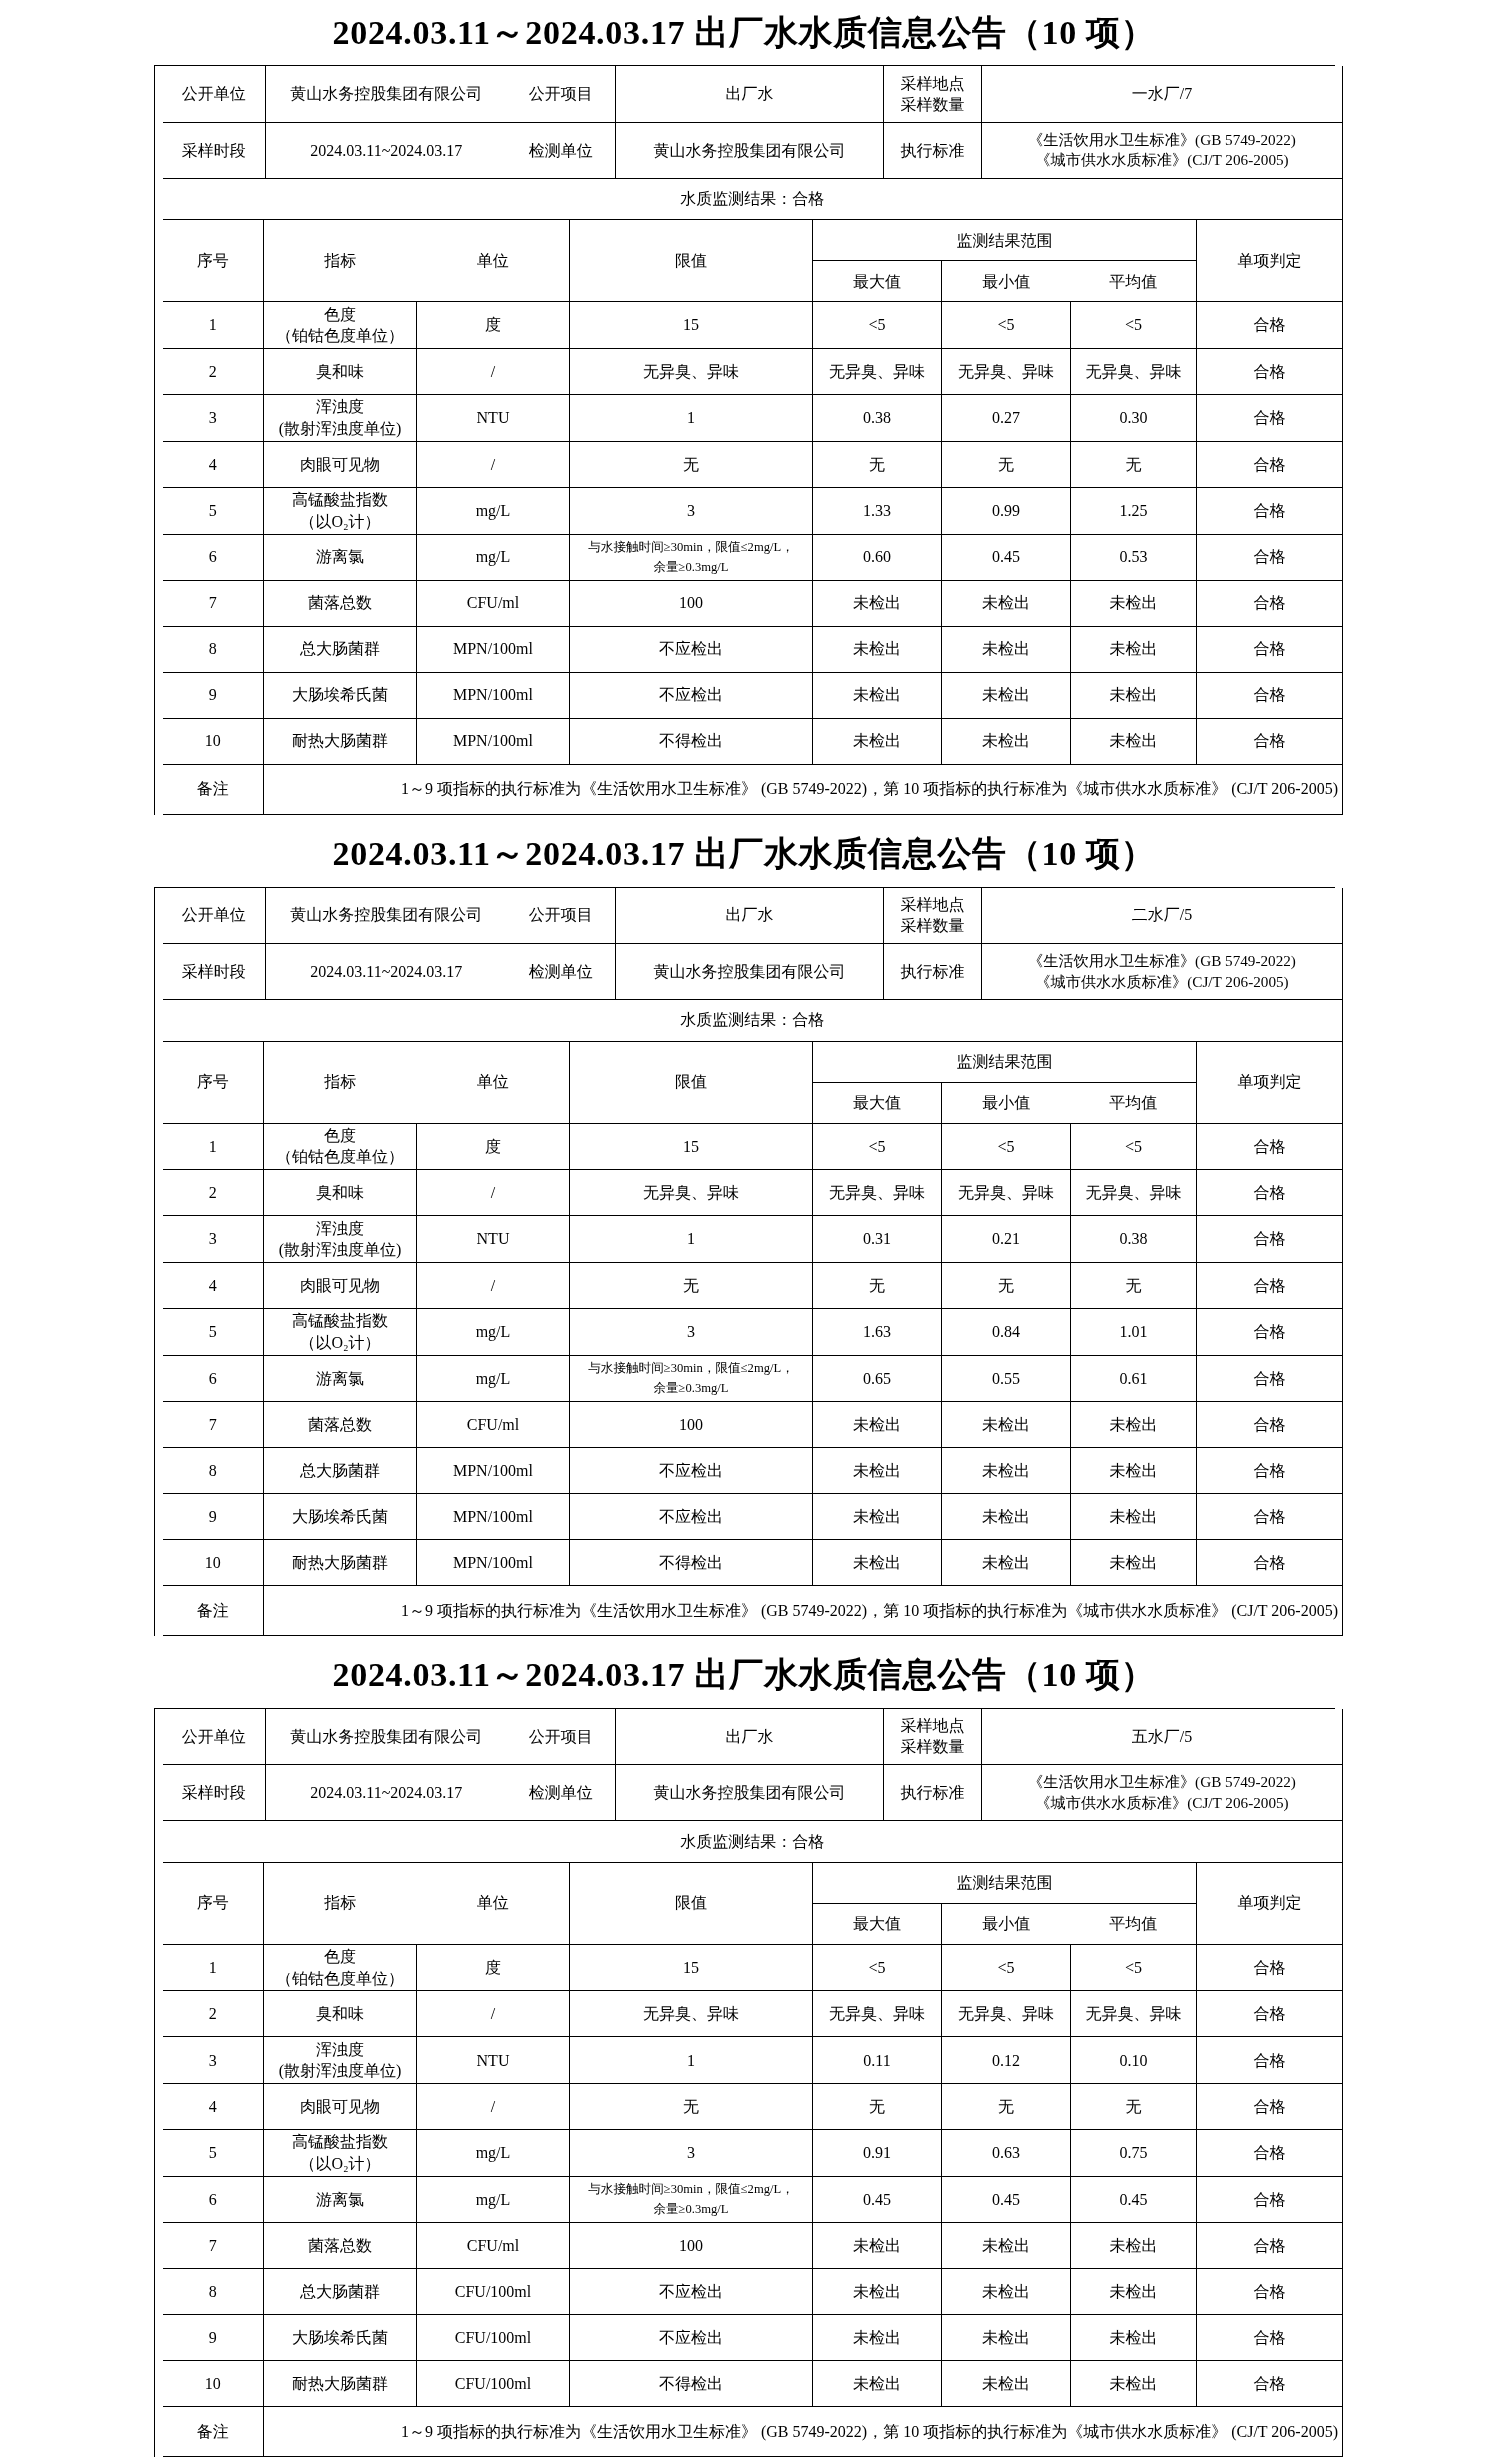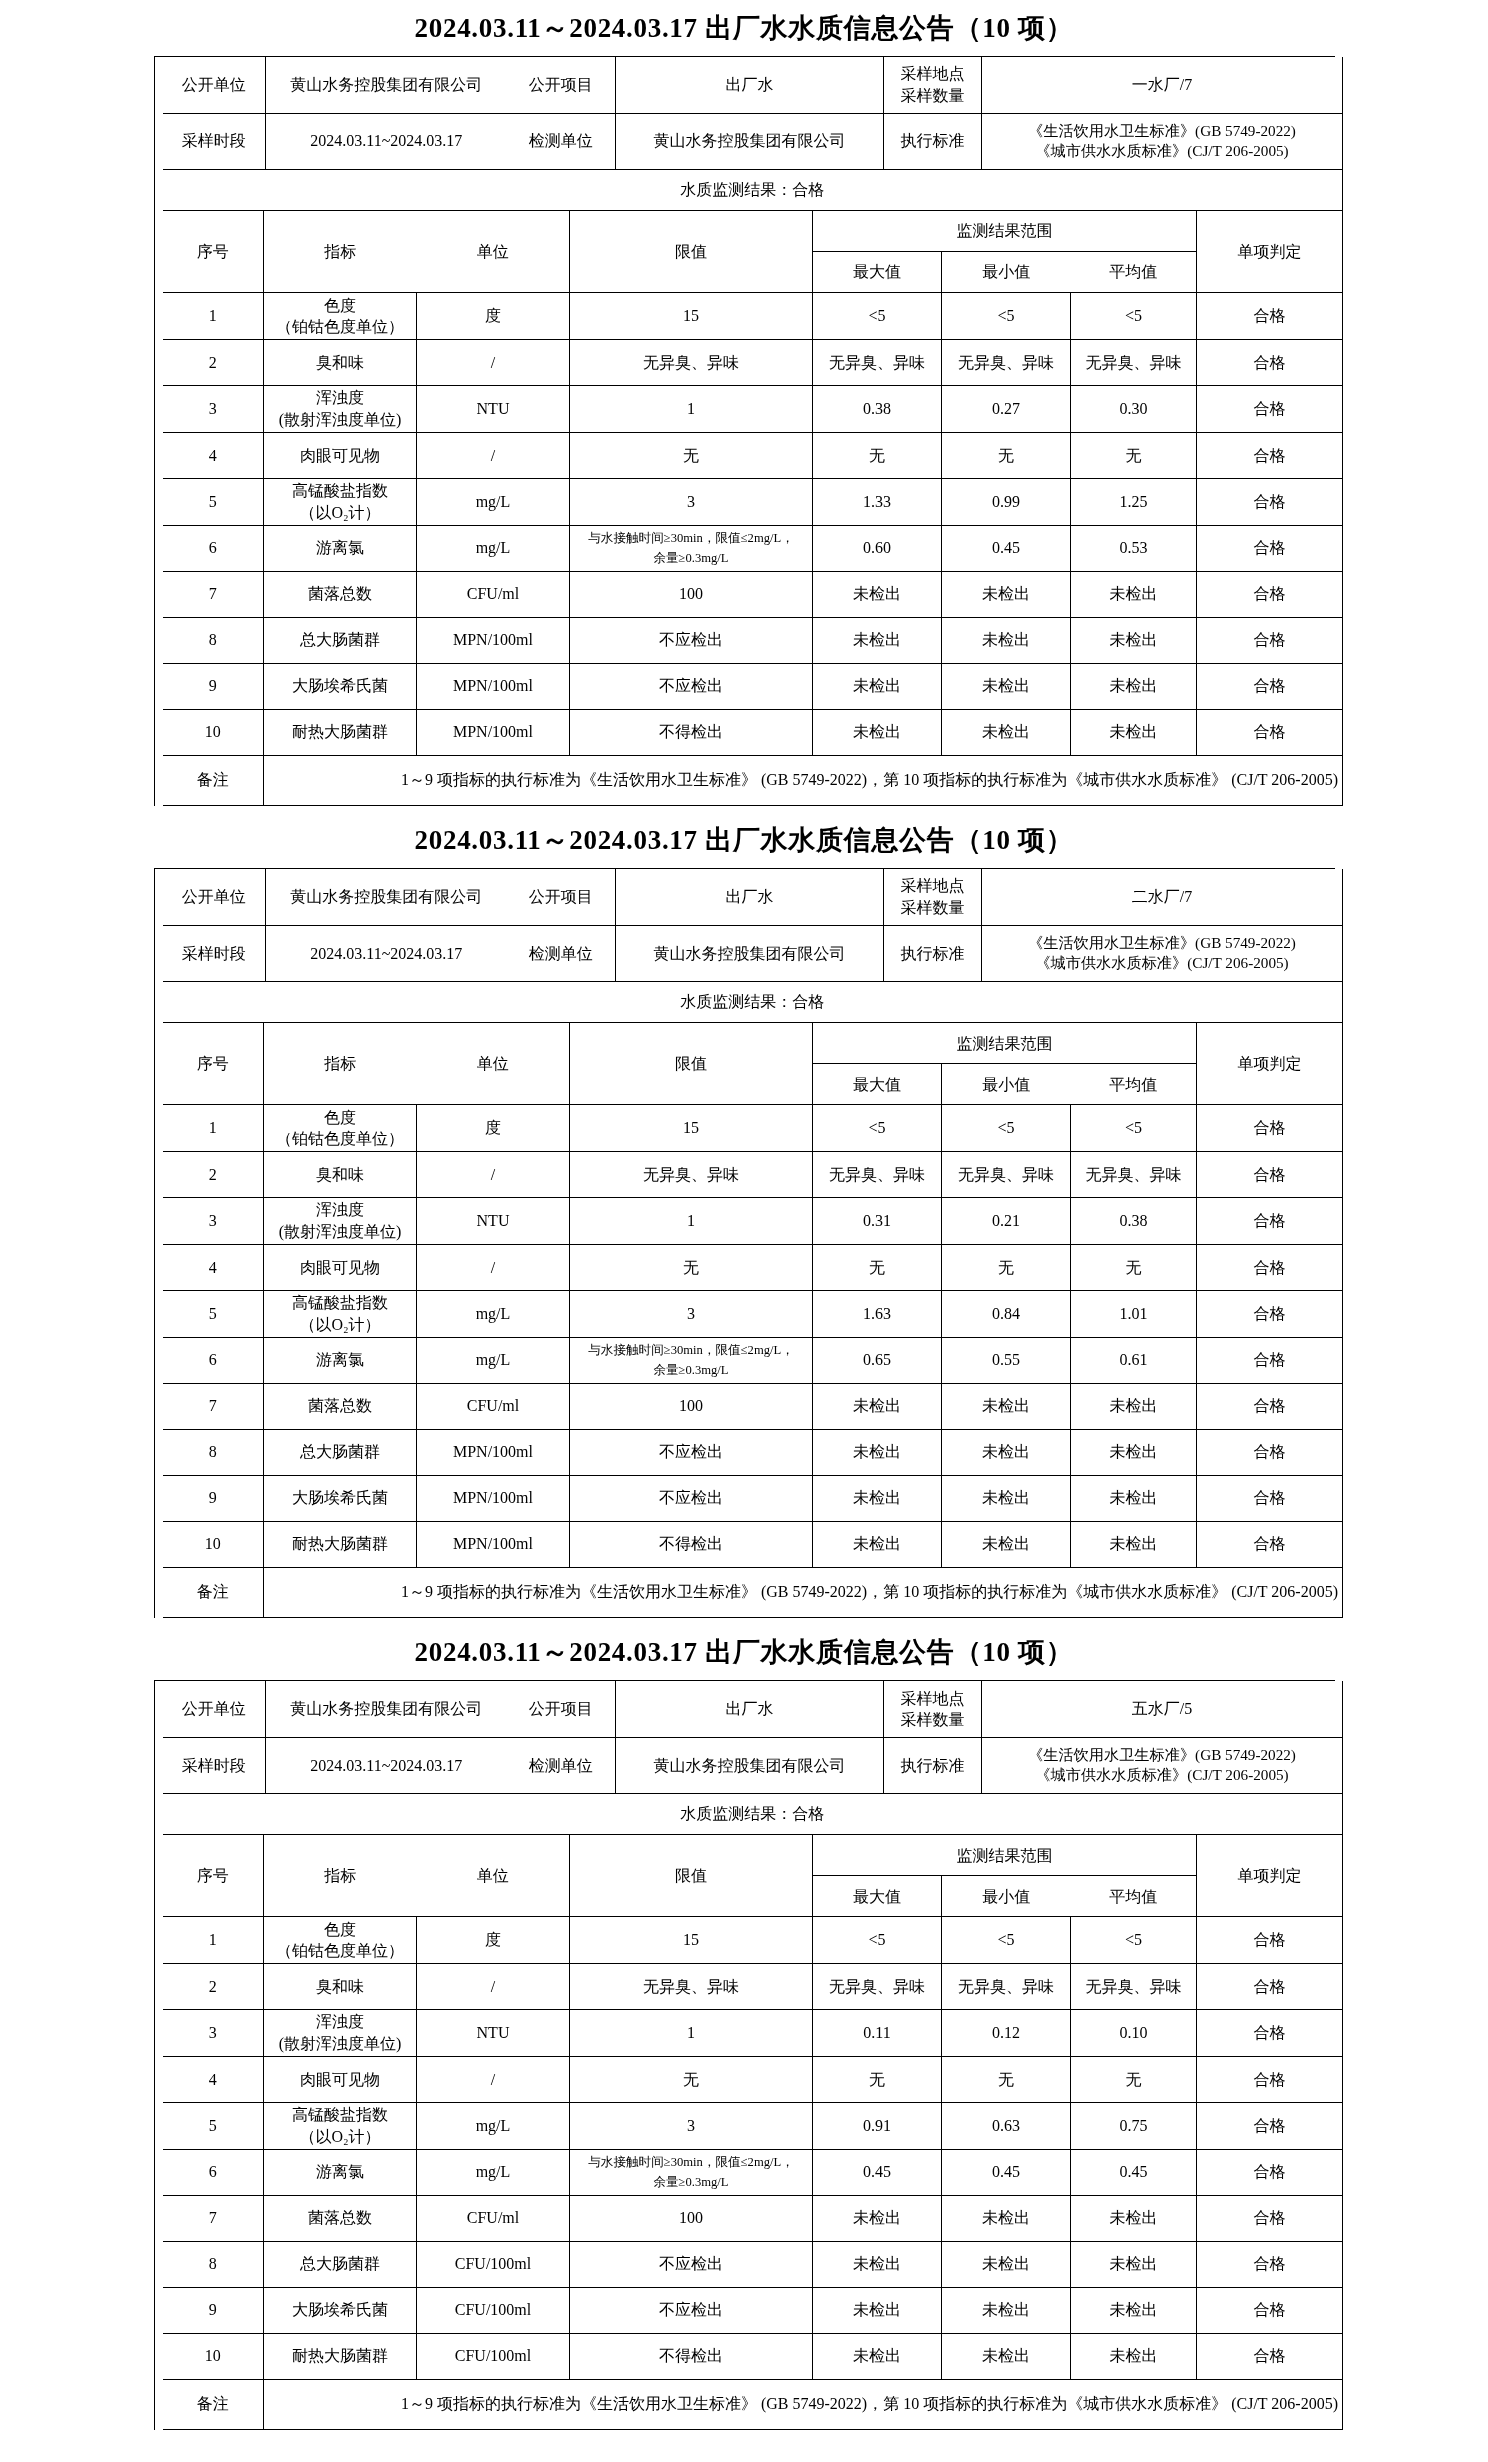--- a/index.html
+++ b/index.html
@@ -11,7 +11,7 @@
   .sheet { }
   .title {
     width:1260px; margin:17px auto 10.6px; text-align:center;
-    font-size:27px; font-weight:700; letter-spacing:0.7px; line-height:1.3;
+    font-size:34px; font-weight:700; letter-spacing:0.7px; line-height:1.3;
   }
   .sheet:first-child .title { margin-top:10.6px; }
   .twrap {

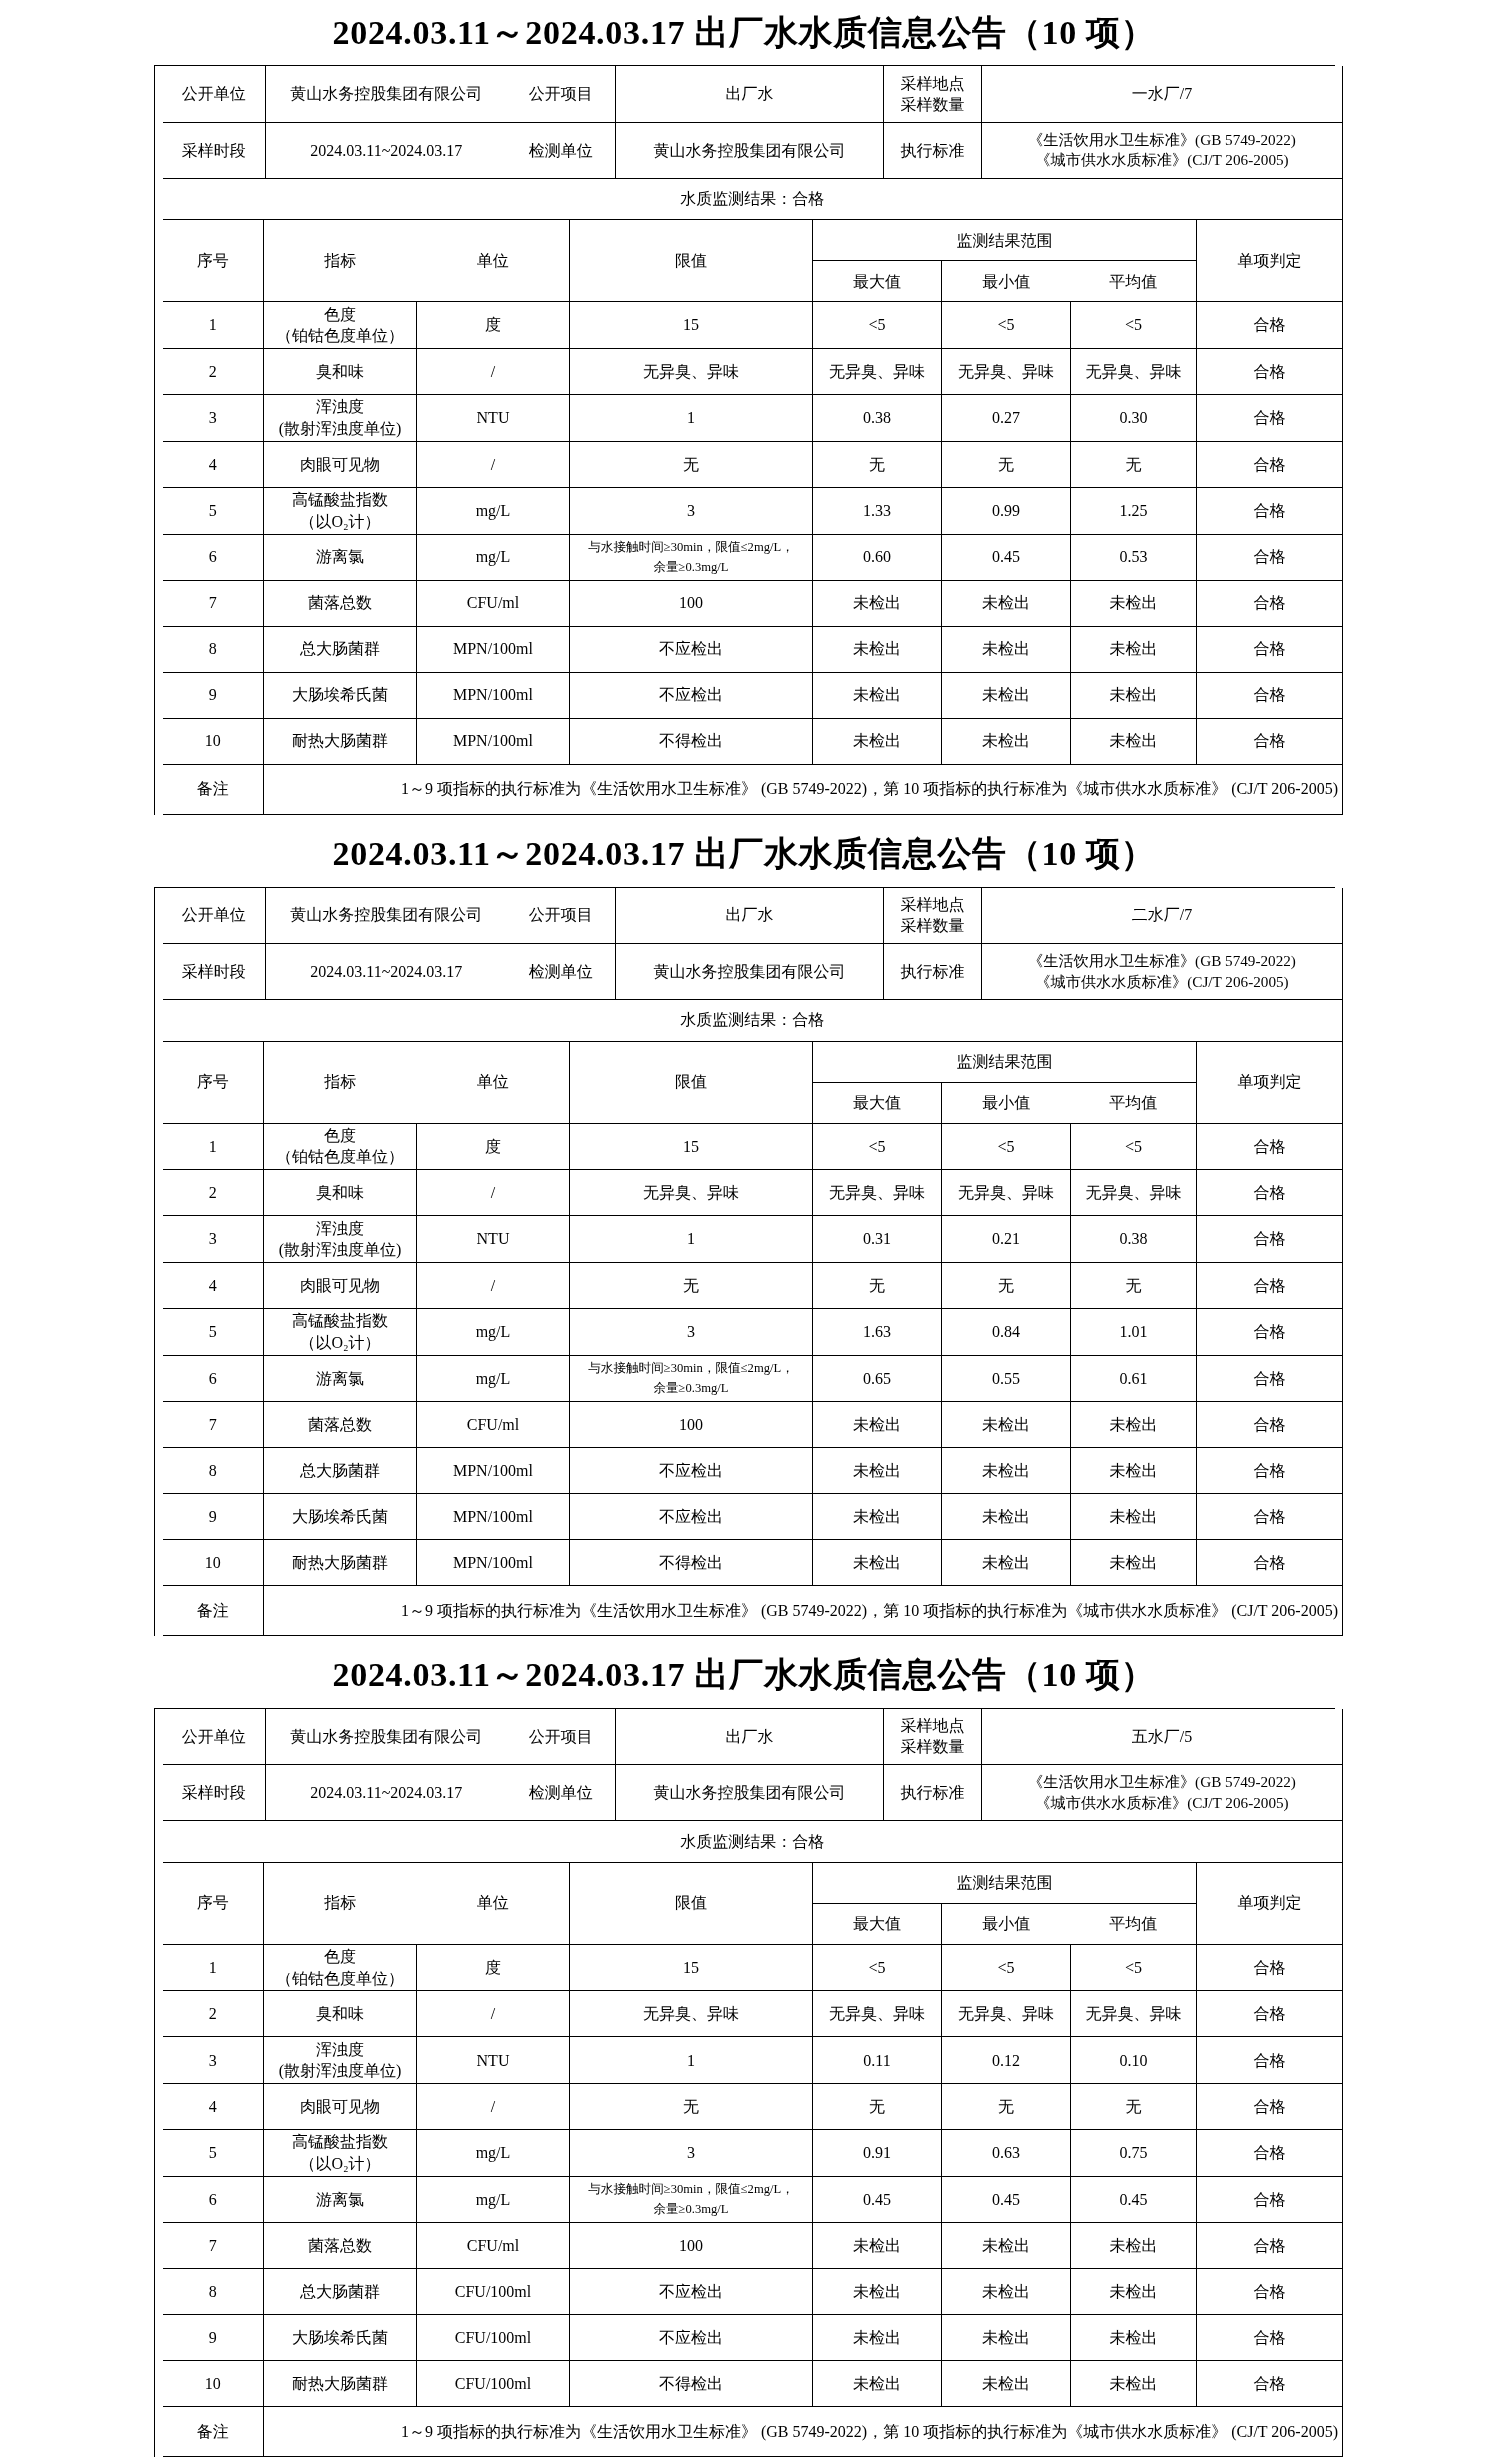--- a/index.html
+++ b/index.html
@@ -242,7 +242,7 @@
             <td>出厂水</td>
             <td>采样地点
 采样数量</td>
-            <td>二水厂/7</td>
+            <td>二水厂/5</td>
           </tr>
           <tr>
             <td>采样时段</td>

